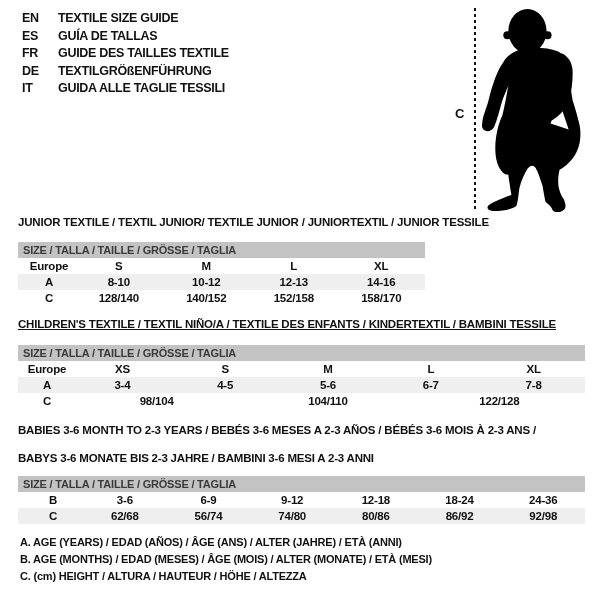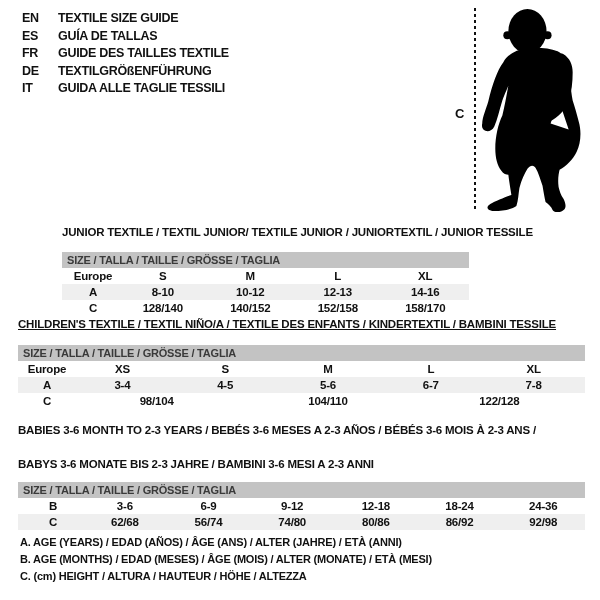--- a/index.html
+++ b/index.html
@@ -23,7 +23,7 @@
   .baby-svg{position:absolute;left:39px;top:4px;}
   
   .size-table{position:absolute;left:18px;}
-  .t1{top:224px;width:407px;margin-left:44px;}
+  .t1{top:214px;width:407px;}
   .t2{top:316px;width:567px;}
   .t3{top:422px;width:567px;}
   .t-title{font-weight:700;font-size:11.5px;line-height:16px;letter-spacing:-0.2px;white-space:nowrap;}

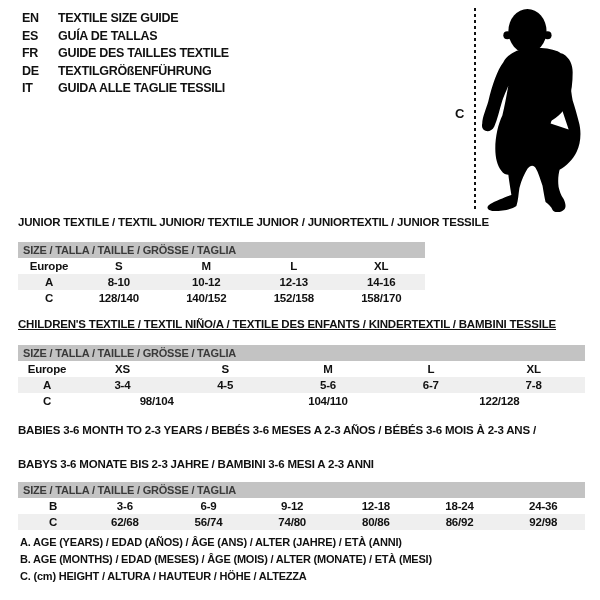--- a/index.html
+++ b/index.html
@@ -30,7 +30,7 @@
   .t-title2:empty{display:none;}
   .t1 .t-title{margin-bottom:12px;}
   .t2 .t-title{margin-bottom:13px;text-decoration:underline;}
-  .t3 .t-title{margin-bottom:18px;}
+  .t3 .t-title{margin-bottom:12px;}
   .t3 .t-title2{margin-bottom:10px;}
   .t-bar{
     height:16px;line-height:16px;background:#c3c3c3;color:#3a3a3a;

